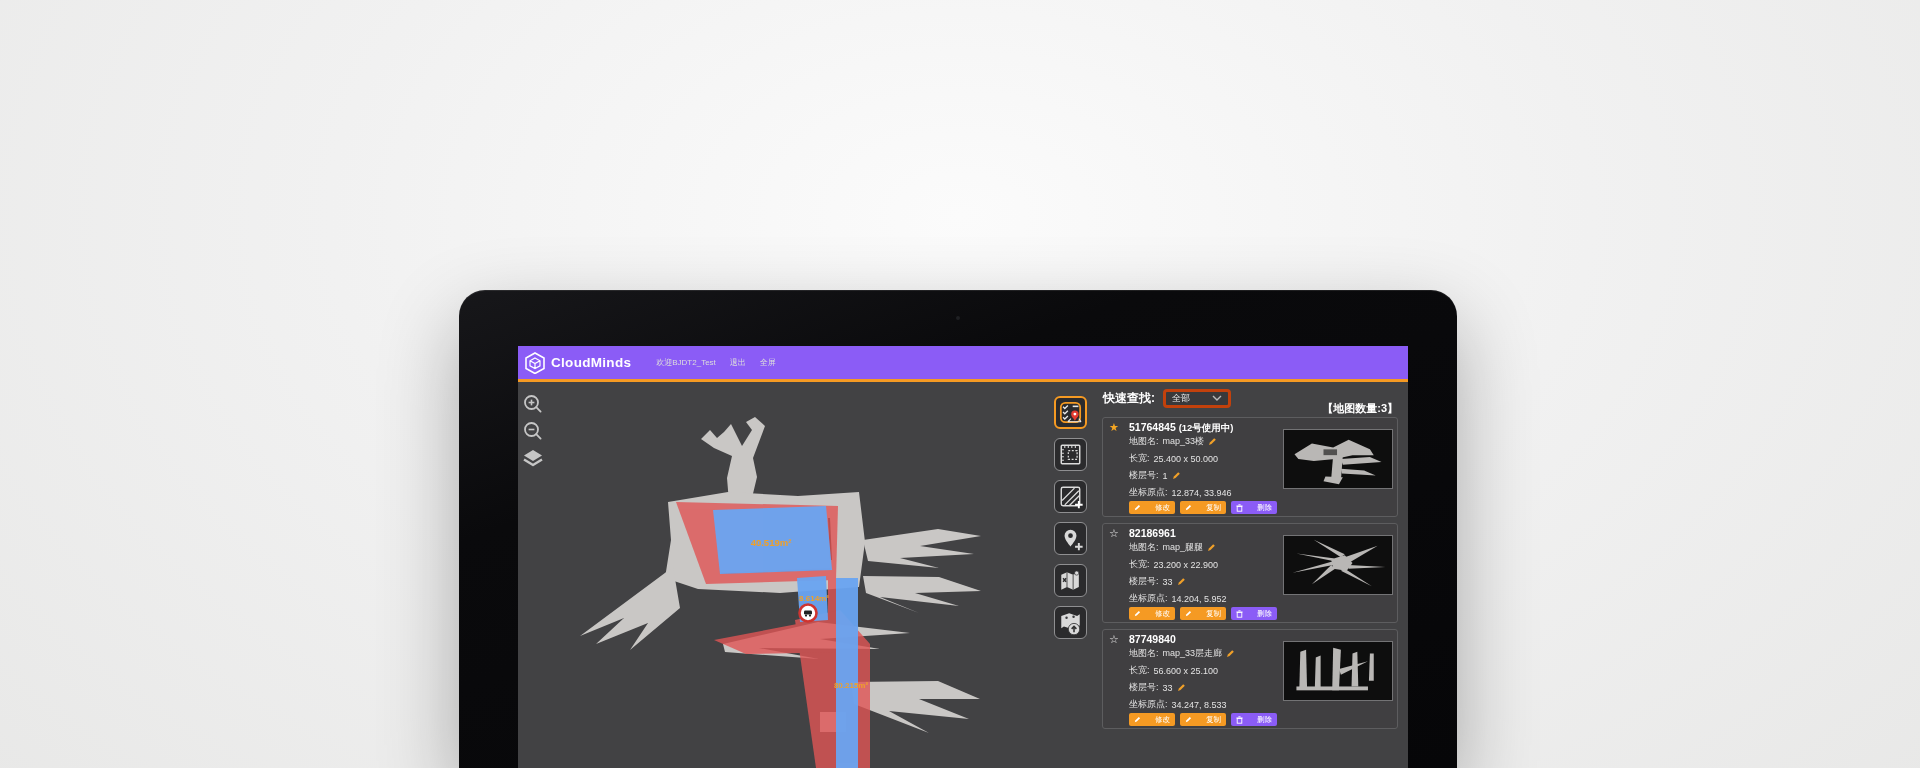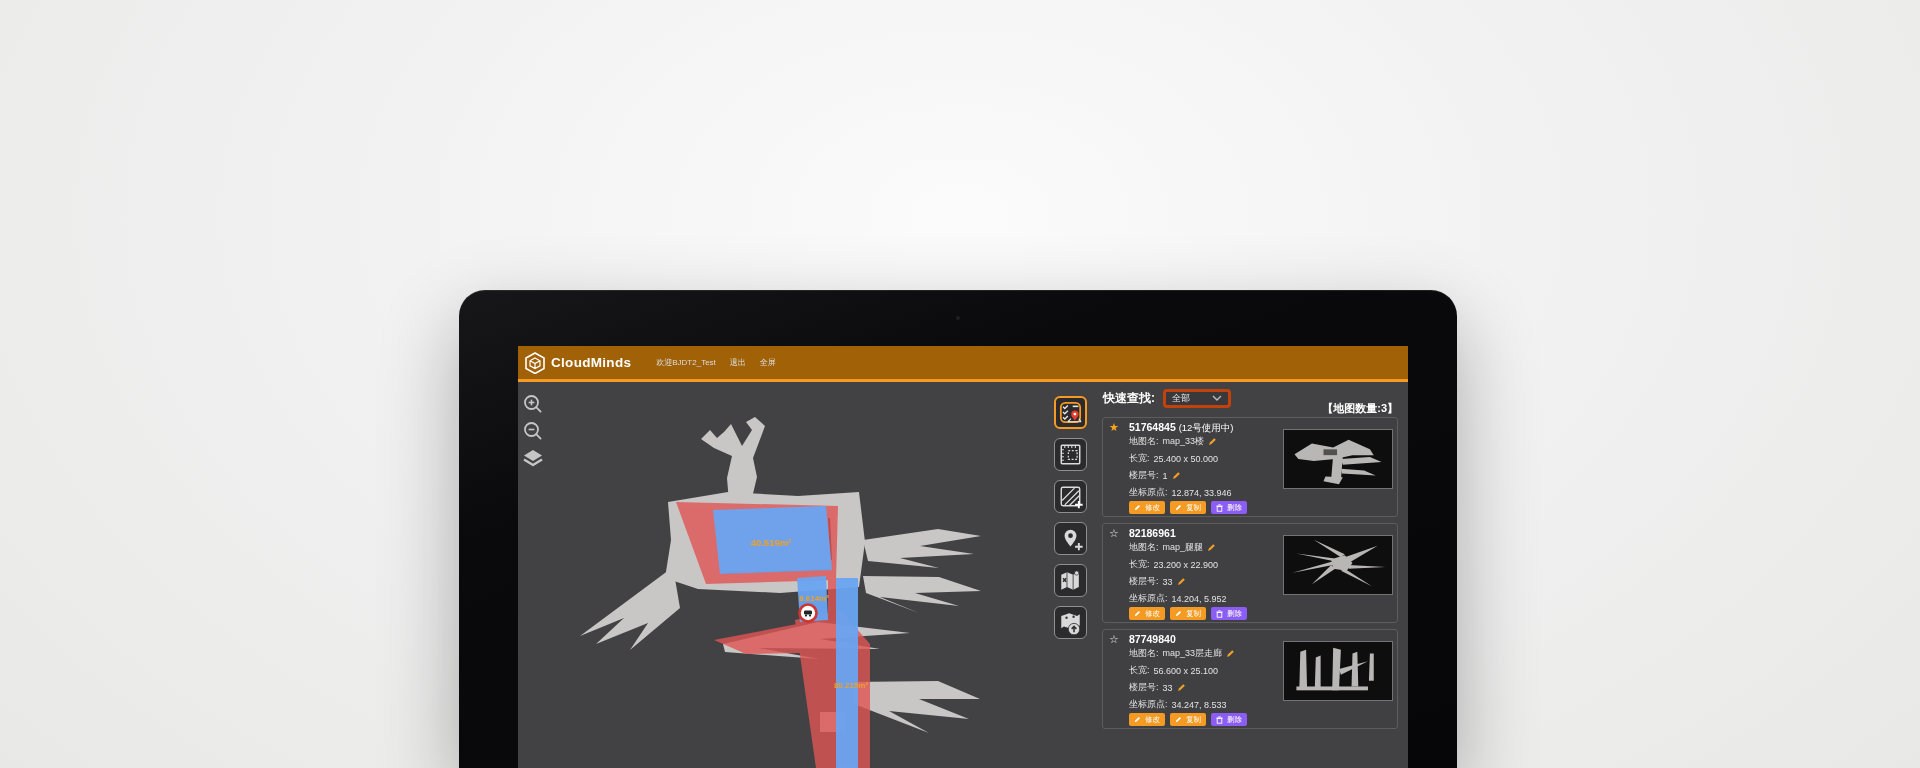--- a/index.html
+++ b/index.html
@@ -22,7 +22,7 @@
     background:#424244; overflow:hidden; font-size:10px; color:#e6e6e6; }
 
   
-  .appbar { position:absolute; top:0; left:0; right:0; height:33px; background:#a16207;
+  .appbar { position:absolute; top:0; left:0; right:0; height:33px; background:#8b5cf6;
     display:flex; align-items:center; z-index:5; }
   .logo { margin-left:7px; display:flex; }
   .brand { margin-left:6px; font-size:13.5px; font-weight:bold; color:#fff; letter-spacing:.3px; }

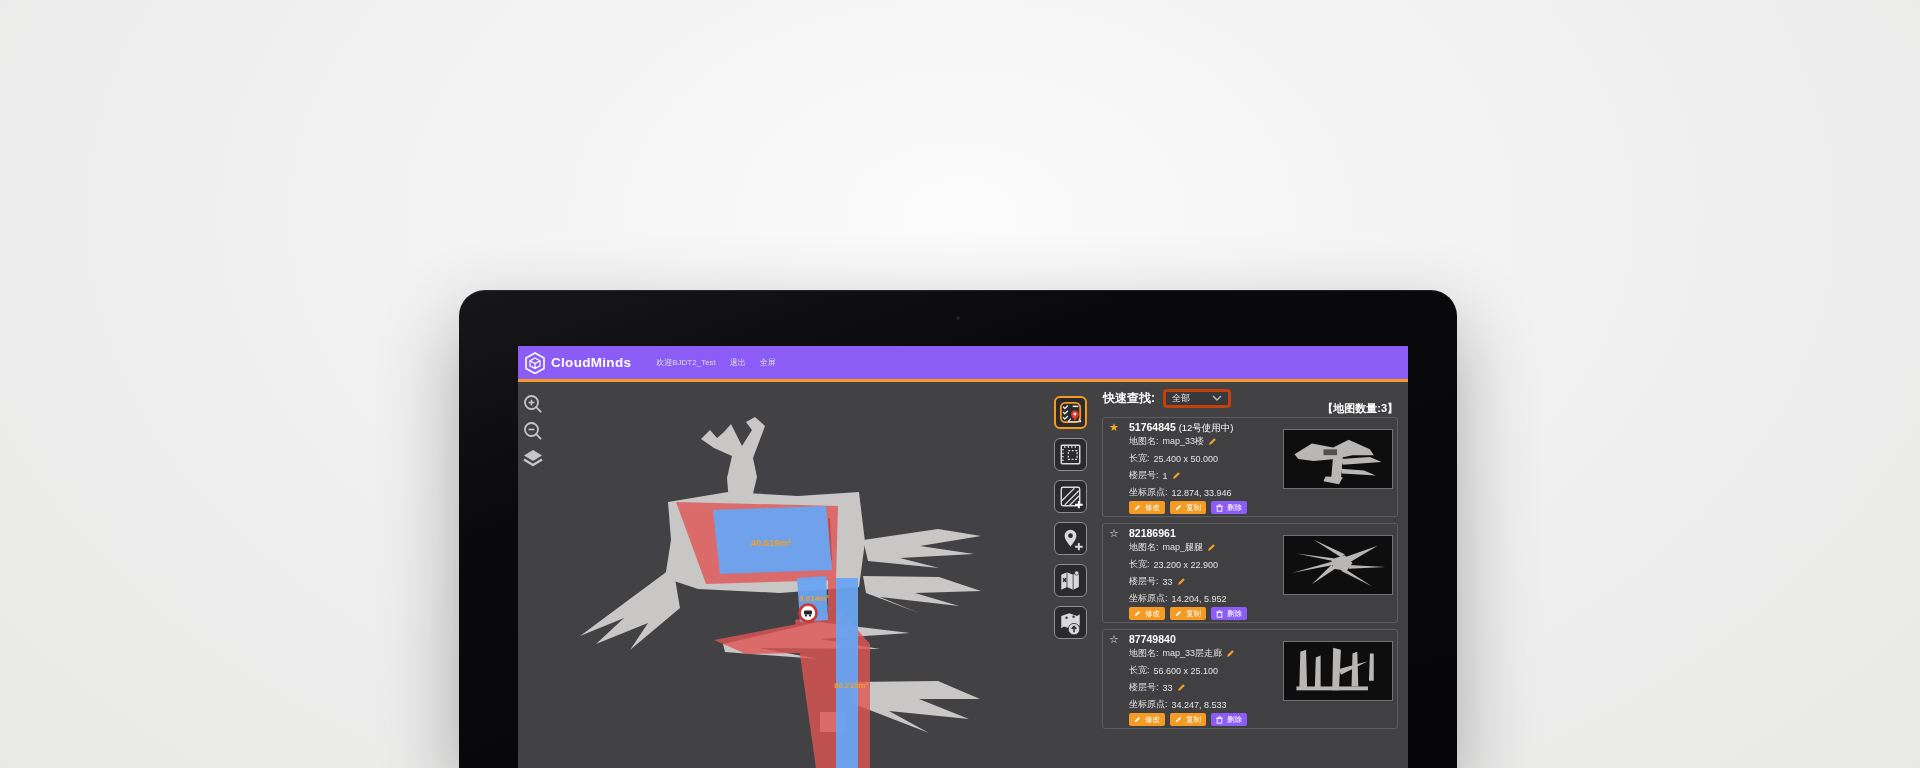--- a/index.html
+++ b/index.html
@@ -68,7 +68,7 @@
   .star.hollow { color:#e0e0e0; }
   .card-title { position:absolute; left:26px; top:3px; font-size:10.5px; color:#fff;
     font-weight:bold; white-space:nowrap; }
-  .card-note { font-weight:normal; font-size:9.5px; }
+  .card-note { font-weight:bold; font-size:9.5px; }
   .frow { position:absolute; left:26px; font-size:9px; color:#e3e3e3; white-space:nowrap;
     display:flex; align-items:center; }
   .frow .flabel { margin-right:4px; }

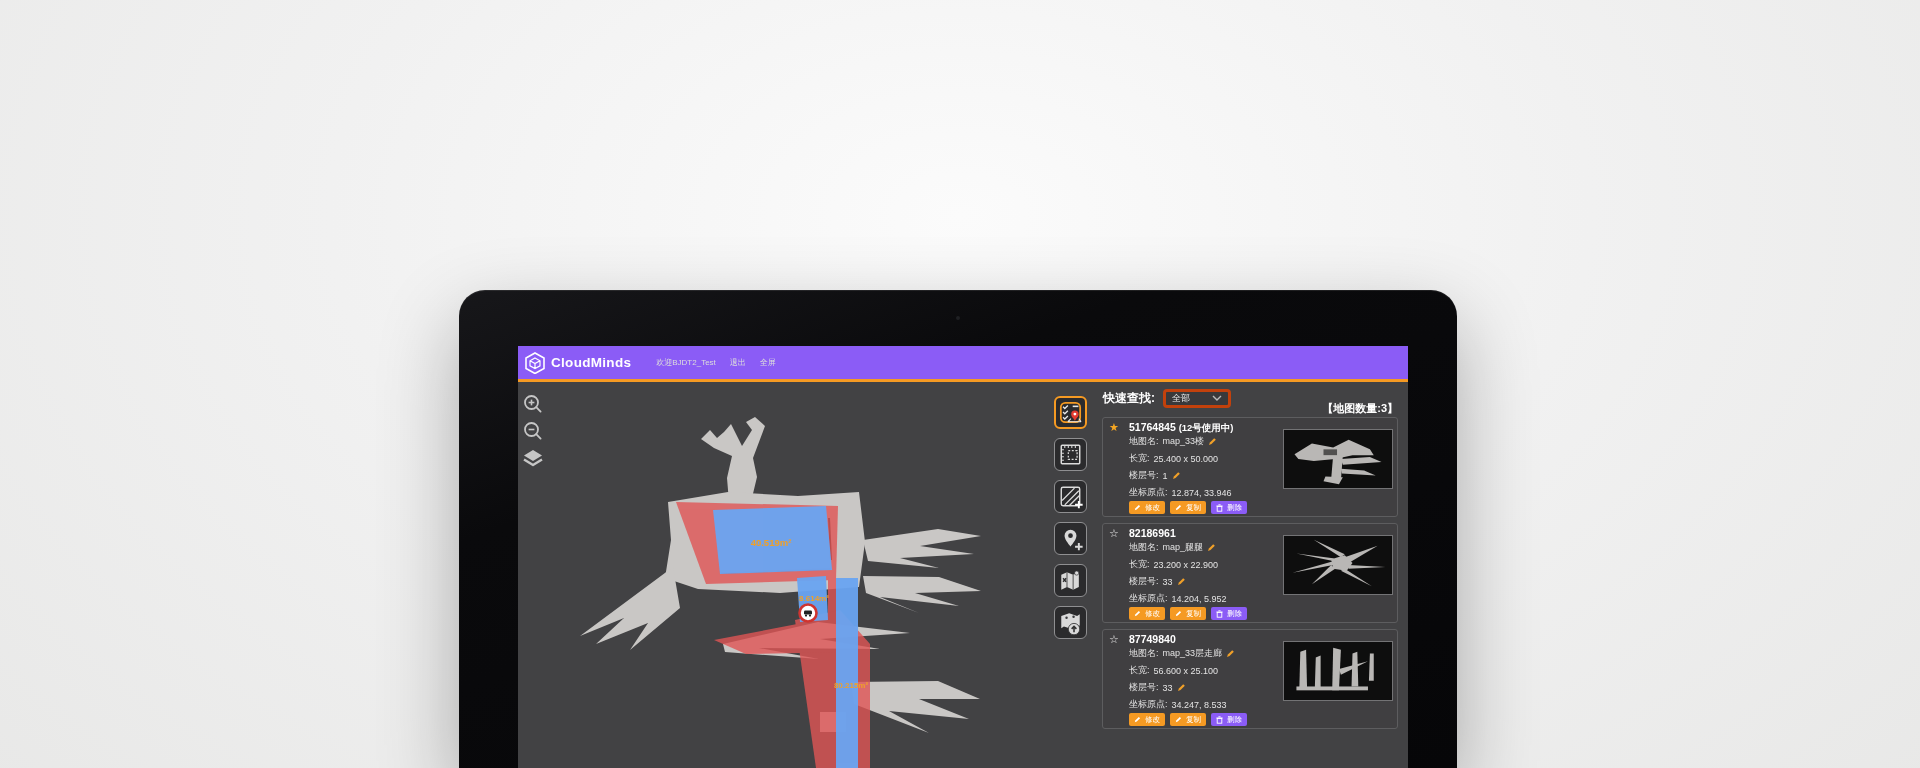--- a/index.html
+++ b/index.html
@@ -76,7 +76,7 @@
   .pencil { margin-left:4px; display:inline-flex; }
   .btns { position:absolute; left:26px; top:83px; display:flex; gap:5px; }
   .btn { height:13px; padding:0 5px; font-size:7.5px; color:#fff; background:#f59a23;
-    border:none; border-radius:2px; display:flex; align-items:center; gap:4px; cursor:pointer; }
+    border:none; border-radius:2px; display:flex; align-items:center; gap:14px; cursor:pointer; }
   .btn.gray { background:#8b5cf6; }
   .thumb { position:absolute; left:180px; top:11px; width:110px; height:60px;
     background:#0e0e0e; border:1px solid #737375; cursor:pointer; }

